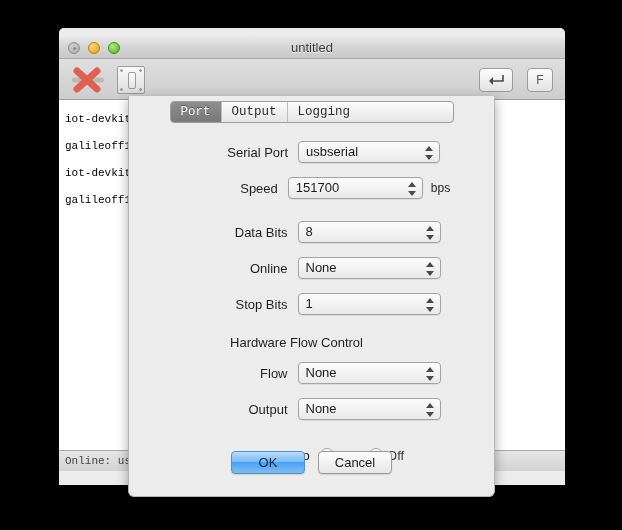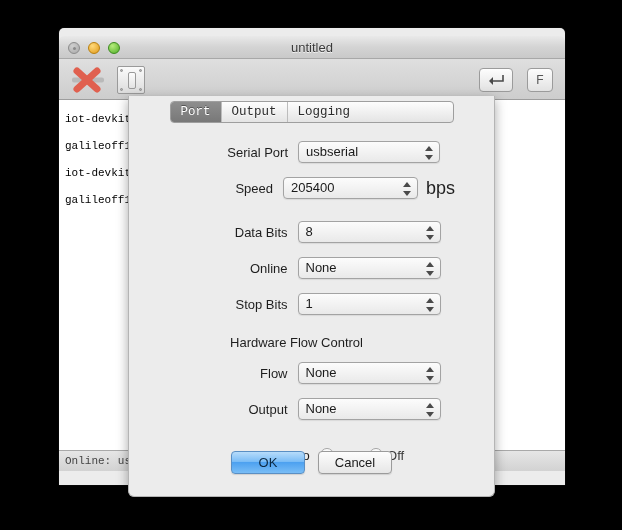--- a/index.html
+++ b/index.html
@@ -333,7 +333,7 @@
     <div class="row" style="margin-bottom:22px;">
       <div class="lbl">Speed</div>
       <div class="combo w-speed">
-        <span>205400</span>
+        <span>151700</span>
         <span class="stepper">
             <i class="up"></i>
             <i class="dn"></i>

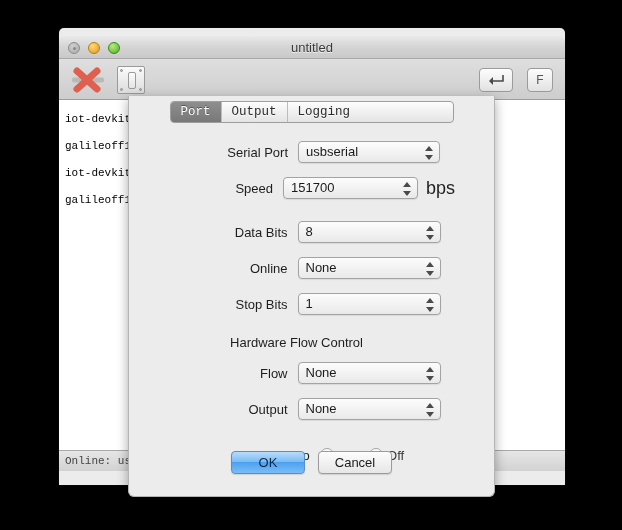--- a/index.html
+++ b/index.html
@@ -209,7 +209,7 @@
   .w-speed  { width: 135px; }
   .w-small  { width: 143px; }
   .w-flow   { width: 143px; }
-  .unit { font-size: 18px; color: #1e1e1e; margin-left: 8px; }
+  .unit { font-size: 12px; color: #1e1e1e; margin-left: 8px; }
 
   .section-title {
     text-align: center;

